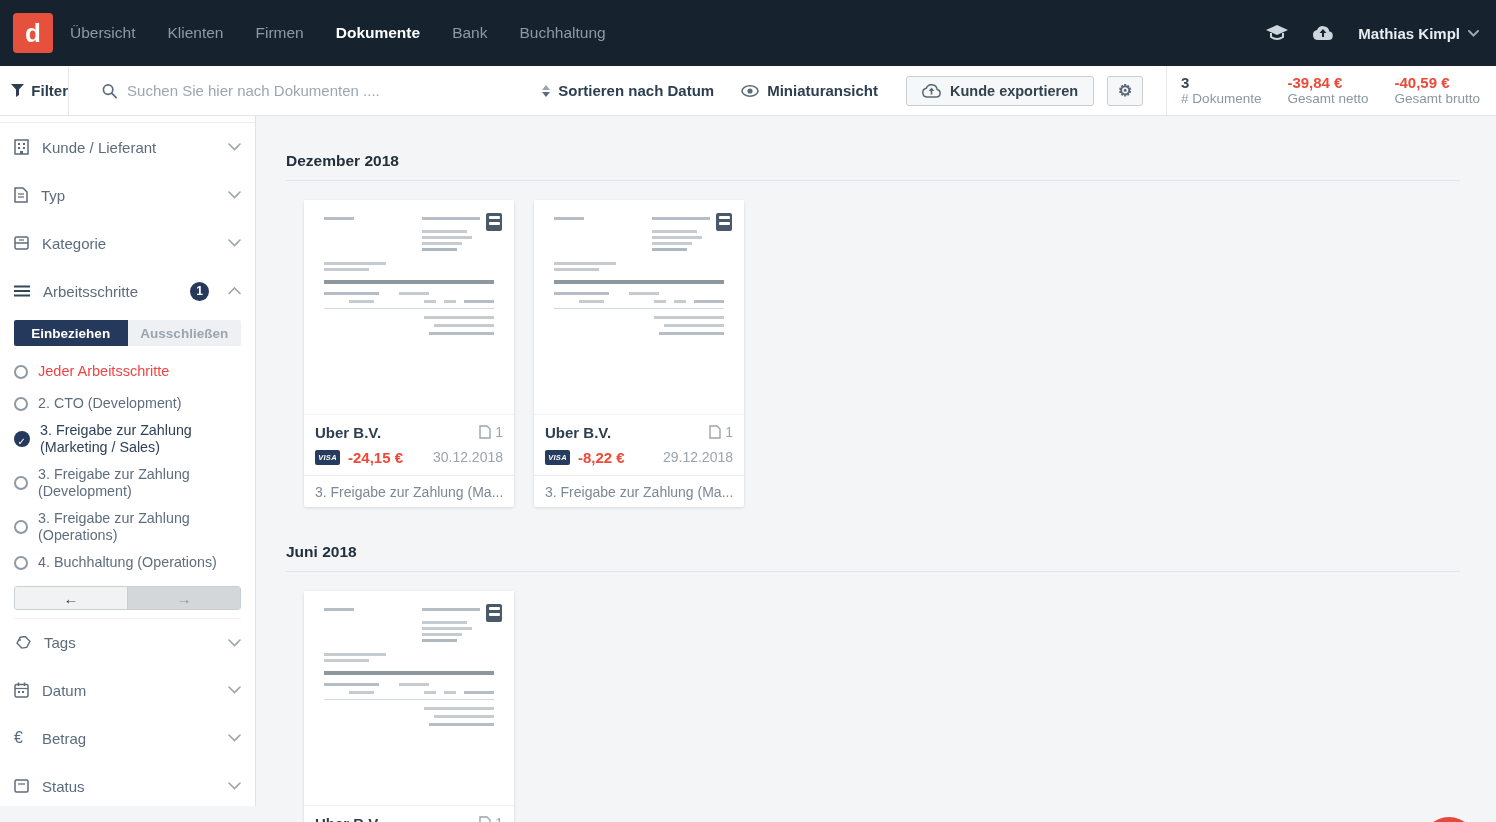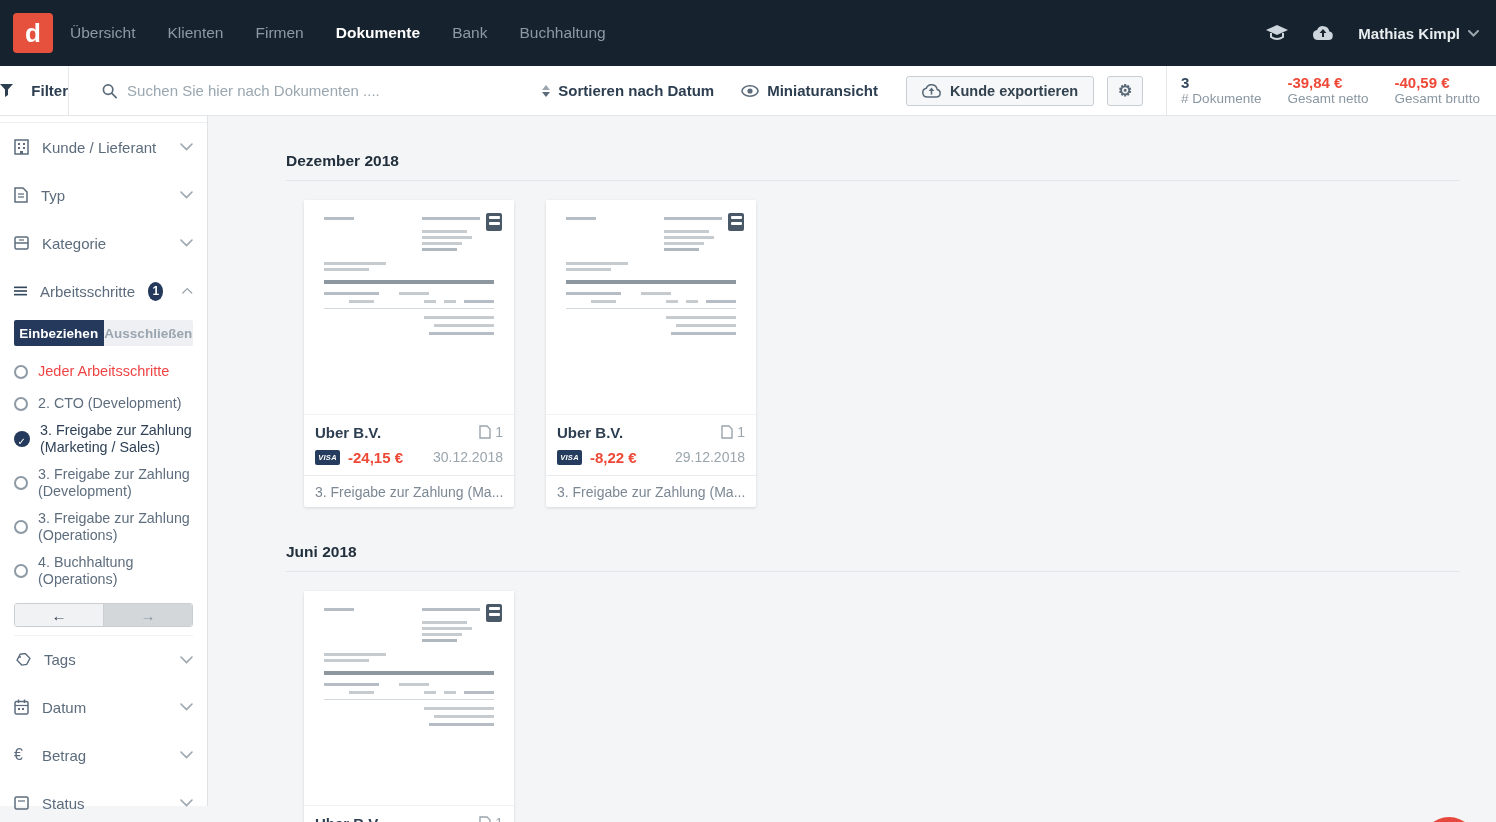--- a/index.html
+++ b/index.html
@@ -30,7 +30,7 @@
     background:#fff; border-bottom:1px solid #e3e7ea; display:flex;
     align-items:center; }
   .filter-btn { width:69px; height:100%; border-right:1px solid #e6e9ec;
-    display:flex; align-items:center; justify-content:space-between; gap:7px;
+    display:flex; align-items:center; justify-content:flex-end; gap:7px;
     color:#2c3e50; font-size:15px; font-weight:bold; cursor:pointer; }
   .search-wrap { flex:1; display:flex; align-items:center; padding-left:33px;
     gap:10px; height:100%; }

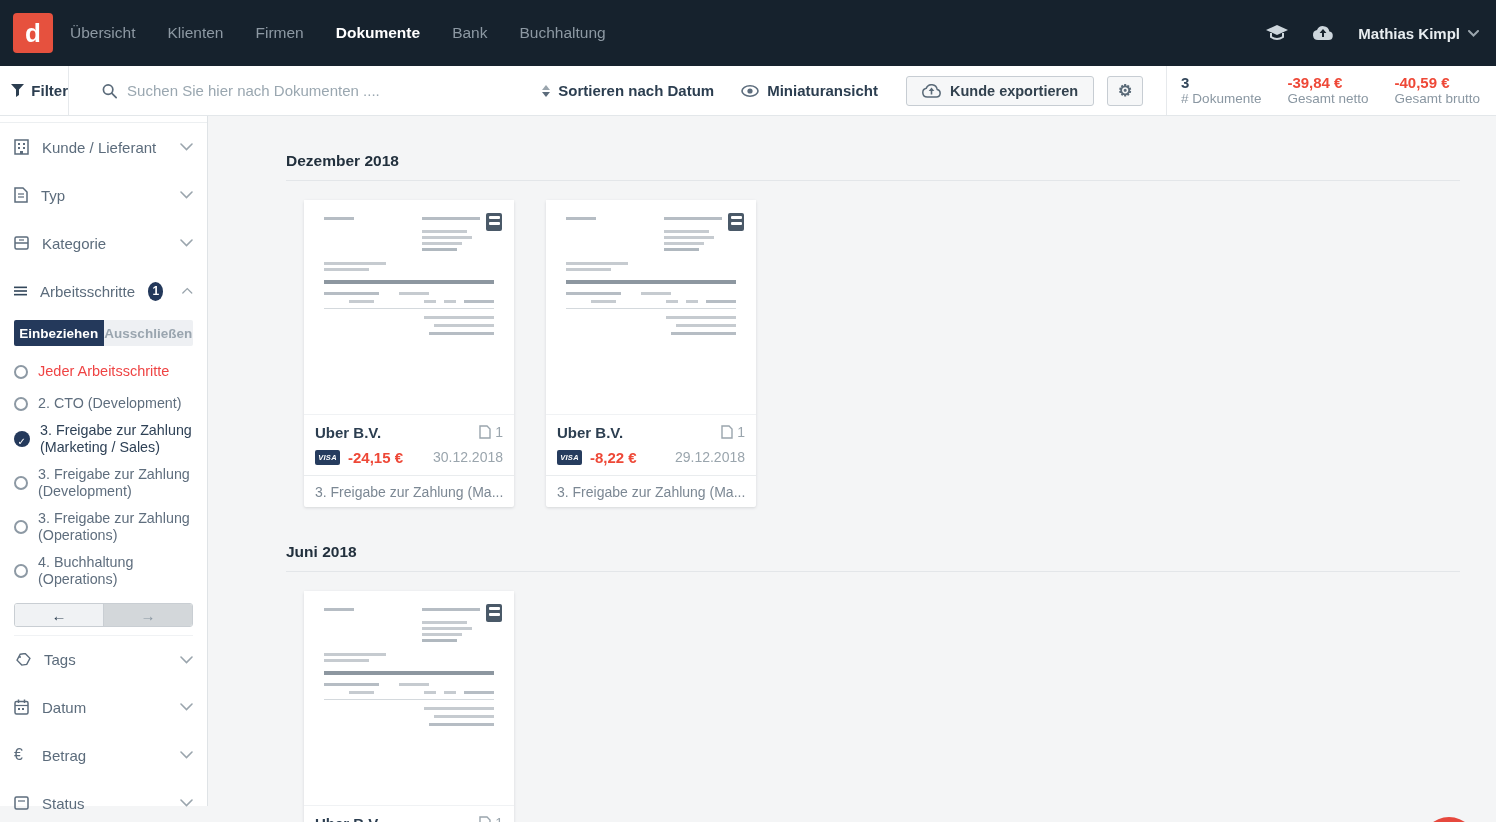--- a/index.html
+++ b/index.html
@@ -61,7 +61,7 @@
   .stat-lbl { font-size:13.5px; color:#8a97a2; }
 
   
-  .sidebar { position:absolute; left:0; top:116px; width:208px; bottom:16px;
+  .sidebar { position:absolute; left:0; top:116px; width:256px; bottom:16px;
     background:#fff; border-right:1px solid #dfe3e6; padding:6px 14px 0 14px; }
   .side-topline { border-top:1px solid #eceff1; margin:0 -14px 0 -14px; }
   .side-group { height:48px; display:flex; align-items:center; gap:13px;

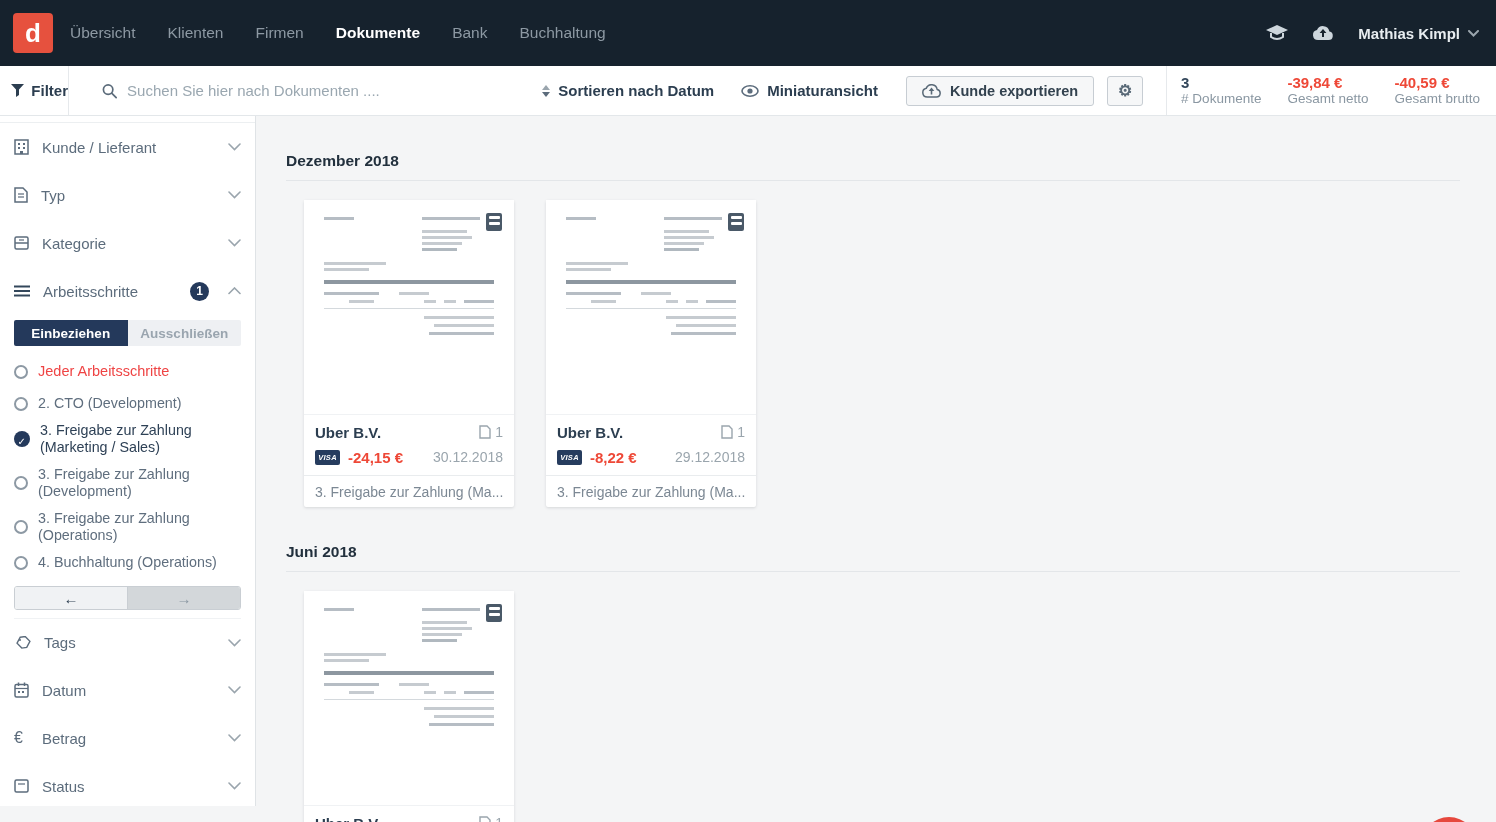--- a/index.html
+++ b/index.html
@@ -107,7 +107,7 @@
   .sec-title { margin-top:36px; font-size:15.5px; font-weight:bold;
     color:#22303d; }
   .sec-rule { border-bottom:1px solid #e3e6e9; margin-top:10px; }
-  .cards { display:flex; gap:32px; margin-top:19px;padding-left:18px; }
+  .cards { display:flex; gap:20px; margin-top:19px;padding-left:18px; }
   .card { width:210px; background:#fff; border-radius:2px;
     box-shadow:0 1px 3px rgba(40,50,60,.15); cursor:pointer; }
   .doc-thumb { position:relative; height:215px; background:#fff;

